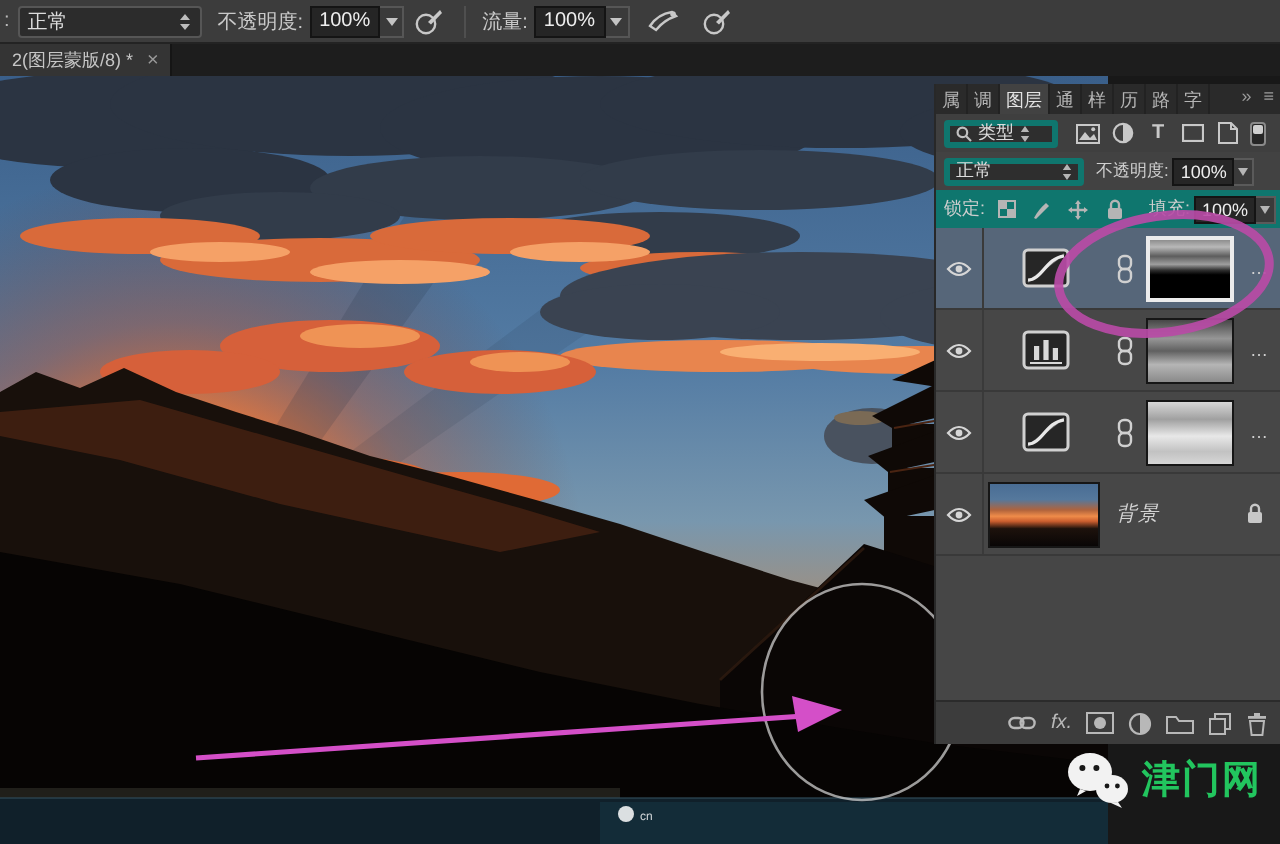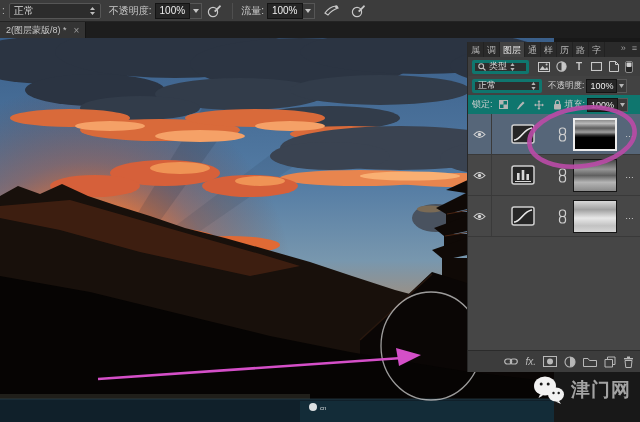--- a/index.html
+++ b/index.html
@@ -397,7 +397,7 @@
           <path d="M2.5,5 V3.4 a2,2 0 0 1 4,0 V5" fill="none" stroke="#b5b5b5" stroke-width="1.2"></path>
         </svg>
       </div>
-      <span style="">填充:</span>
+      <span style="margin-left:10px">填充:</span>
       <div class="mini-val" style="margin-left:2px">
         <span>100%</span>
       </div>

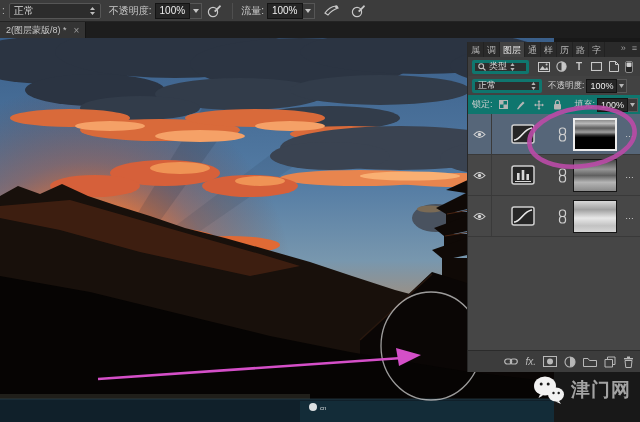--- a/index.html
+++ b/index.html
@@ -484,6 +484,22 @@
         <span class="lname">…</span>
       </div>
 
+      <div class="lrow">
+        <div class="eyecell">
+          <svg width="13" height="9" viewBox="0 0 13 9">
+            <path d="M1,4.5 Q6.5,-1.5 12,4.5 Q6.5,10.5 1,4.5 Z" fill="none" stroke="#d6d6d6" stroke-width="1.1"></path>
+            <circle cx="6.5" cy="4.5" r="1.7" fill="#d6d6d6"></circle>
+          </svg>
+        </div>
+        <div class="bgthumb"></div>
+        <span class="lname bg">背景</span>
+        <div class="rowlock">
+          <svg width="9" height="11" viewBox="0 0 9 11">
+            <rect x="1" y="5" width="7" height="5.5" rx="1" fill="#c8c8c8"></rect>
+            <path d="M2.5,5 V3.4 a2,2 0 0 1 4,0 V5" fill="none" stroke="#c8c8c8" stroke-width="1.2"></path>
+          </svg>
+        </div>
+      </div>
     </div>
 
     <div class="pfooter">

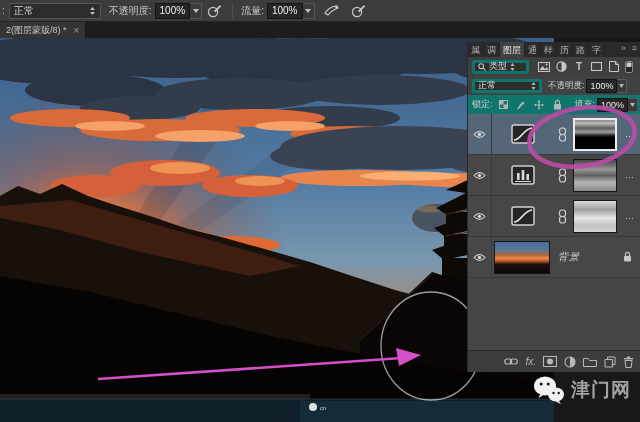--- a/index.html
+++ b/index.html
@@ -89,7 +89,7 @@
   
   .brand { position:absolute; left:533px; top:375px; display:flex; align-items:center;
            gap:6px; z-index:4; }
-  .brand-text { font-size:19px; font-weight:bold; color:#a3a3a3; letter-spacing:1px; }
+  .brand-text { font-size:19px; font-weight:bold; color:#22c55e; letter-spacing:1px; }
 
   svg text { font-family:"Liberation Sans", sans-serif; }
 </style>

